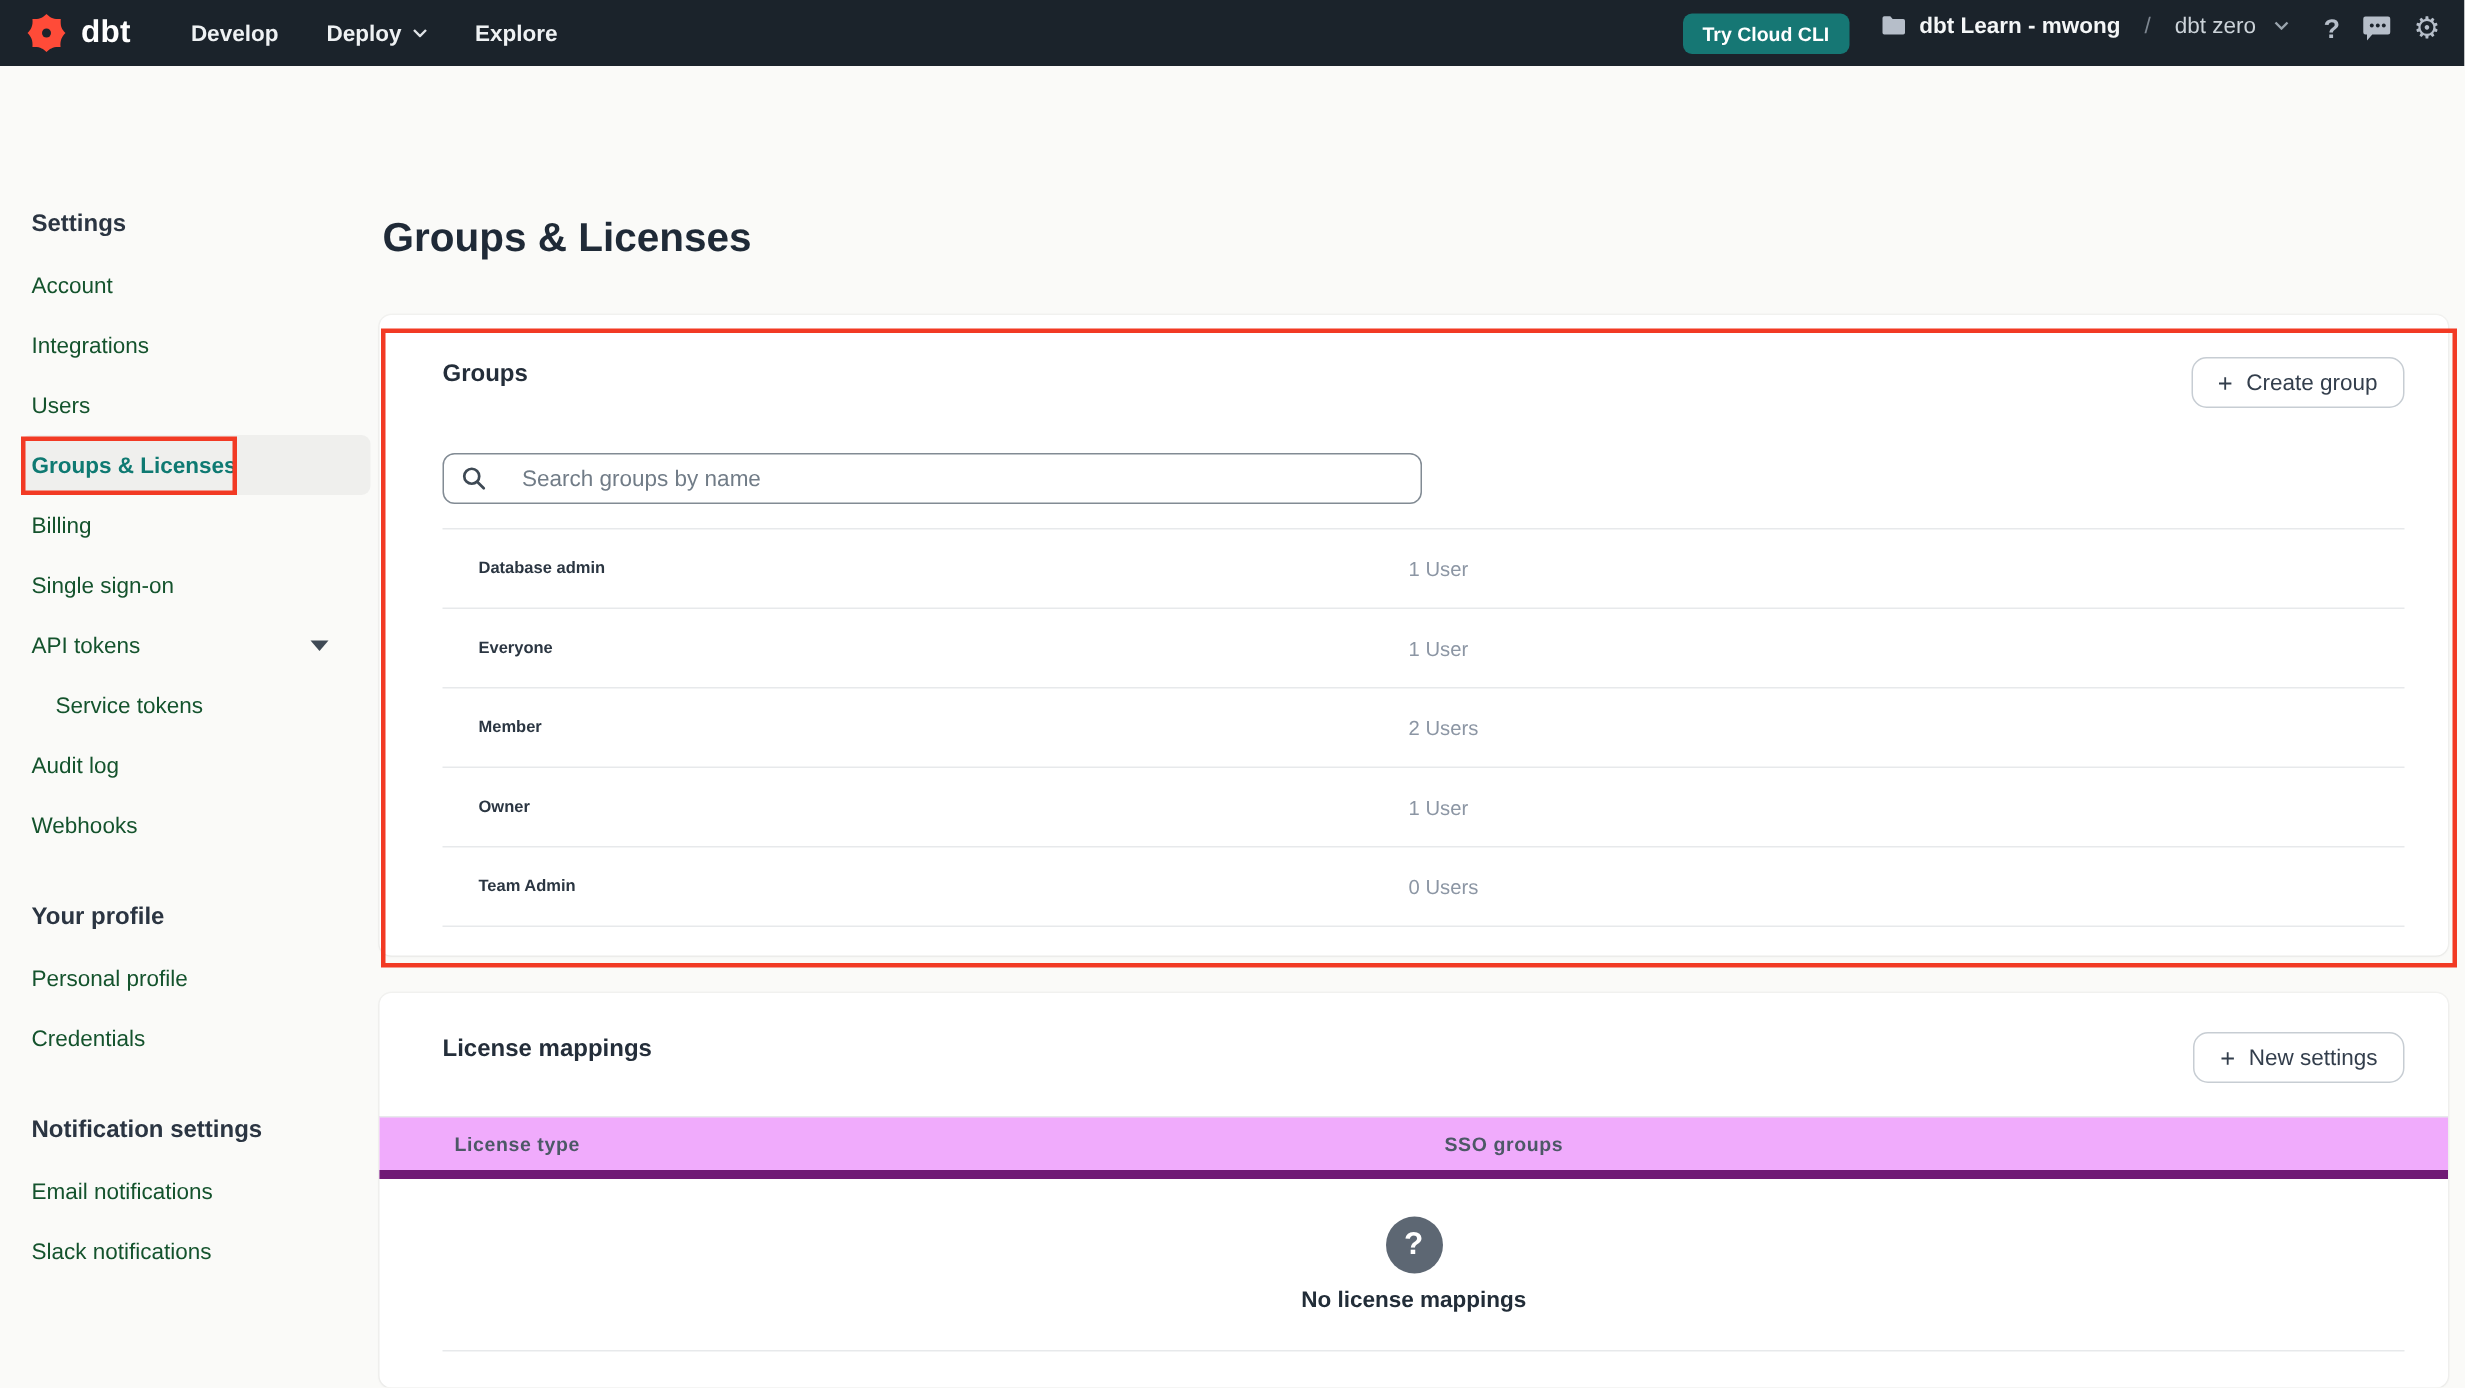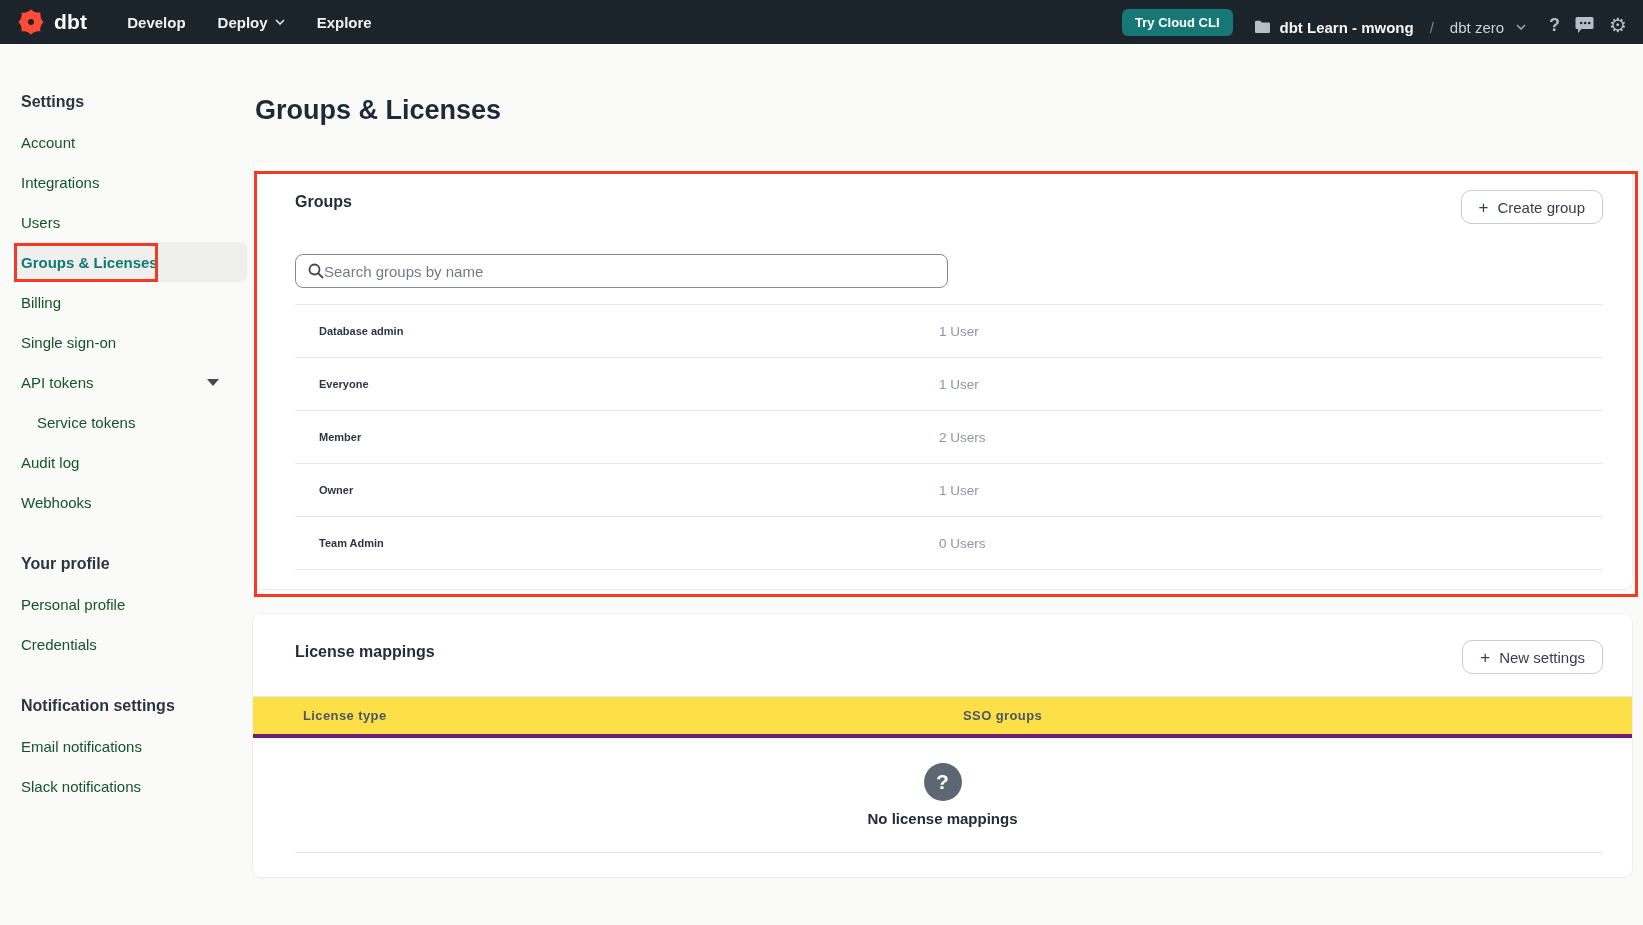--- a/index.html
+++ b/index.html
@@ -19,7 +19,7 @@
   .nav-links { display:flex; align-items:center; gap:32px; margin-left:40px; }
   .nav-link { color:#eef1f3; font-size:15px; font-weight:bold; cursor:pointer; display:flex; align-items:center; gap:7px; }
   .nav-chevron { width:10px; height:6px; }
-  .nav-right { margin-left:auto; display:flex; align-items:flex-end; gap:15px; }
+  .nav-right { margin-left:auto; display:flex; align-items:flex-start; gap:15px; }
   .cli-btn {
     background:#167774; color:#fff; border:none; border-radius:6px;
     font-family:inherit; font-size:13px; font-weight:bold; padding:6px 13px; cursor:pointer;

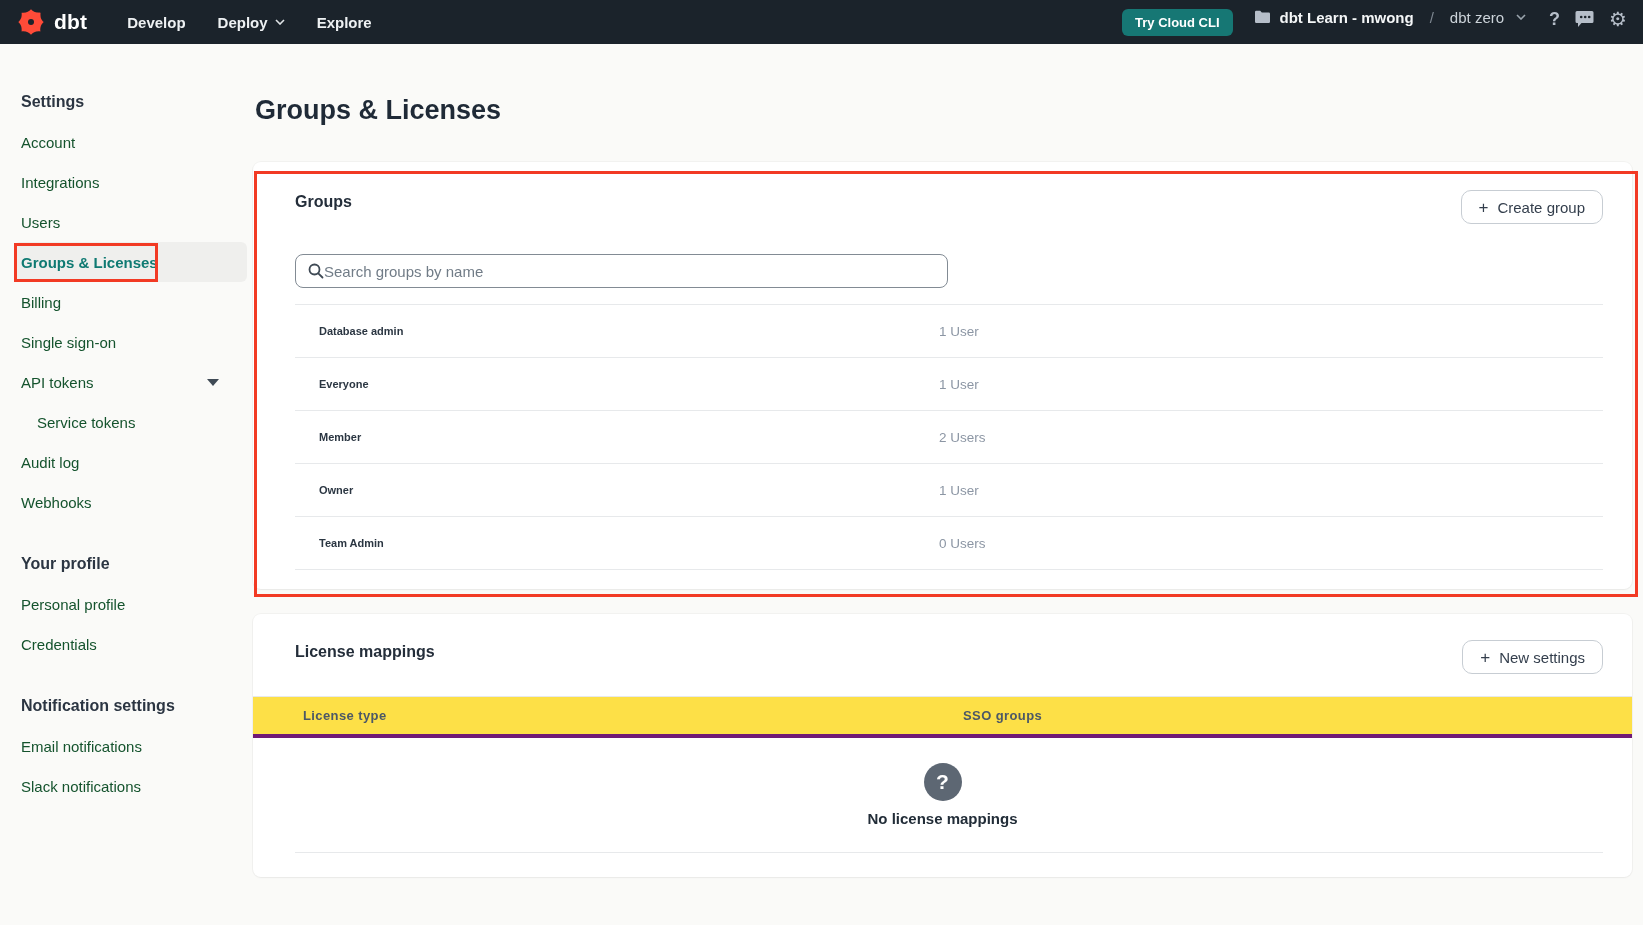--- a/index.html
+++ b/index.html
@@ -34,7 +34,7 @@
   .gear-icon { color:#b6bec9; font-size:20px; cursor:pointer; line-height:1; }
 
   
-  .layout { display:flex; height:769px; }
+  .layout { display:flex; height:769px;margin-top:48px; }
 
   
   .sidebar { width:250px; flex:none; padding-top:38px; }

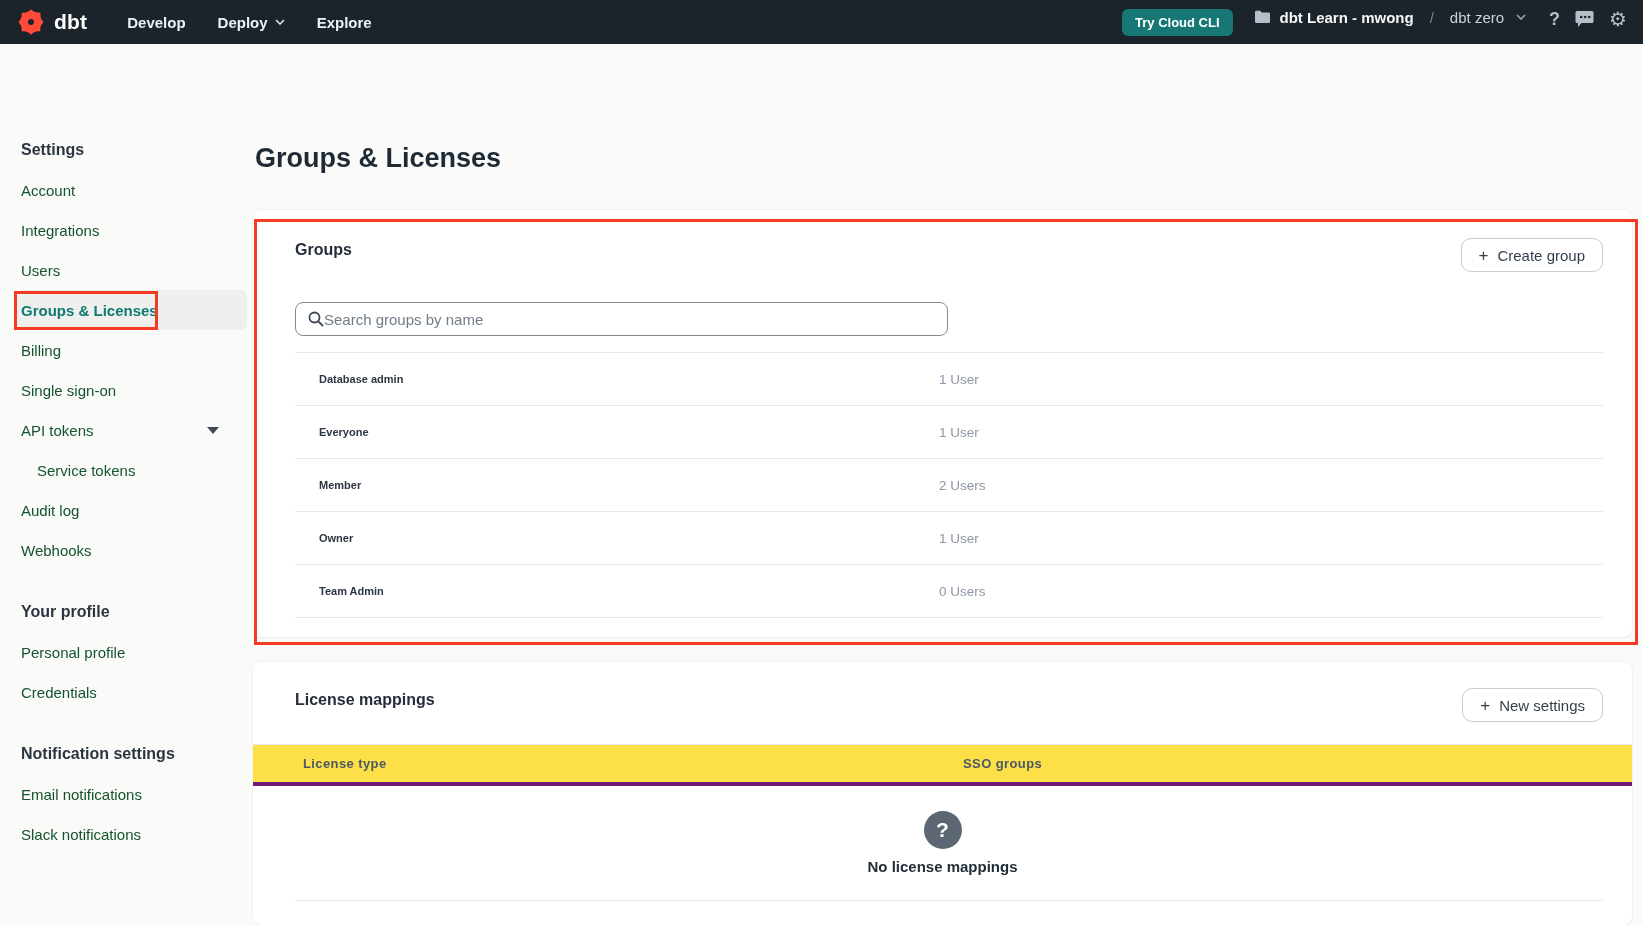--- a/index.html
+++ b/index.html
@@ -90,7 +90,7 @@
 
   .search-wrap { margin:30px 29px 0 42px; }
   .search-box {
-    display:flex; align-items:center; gap:0;
+    display:flex; align-items:center; gap:24px;
     border:1px solid #828b94; border-radius:8px; height:34px;
     padding:0 12px; width:653px; background:#fff;
   }

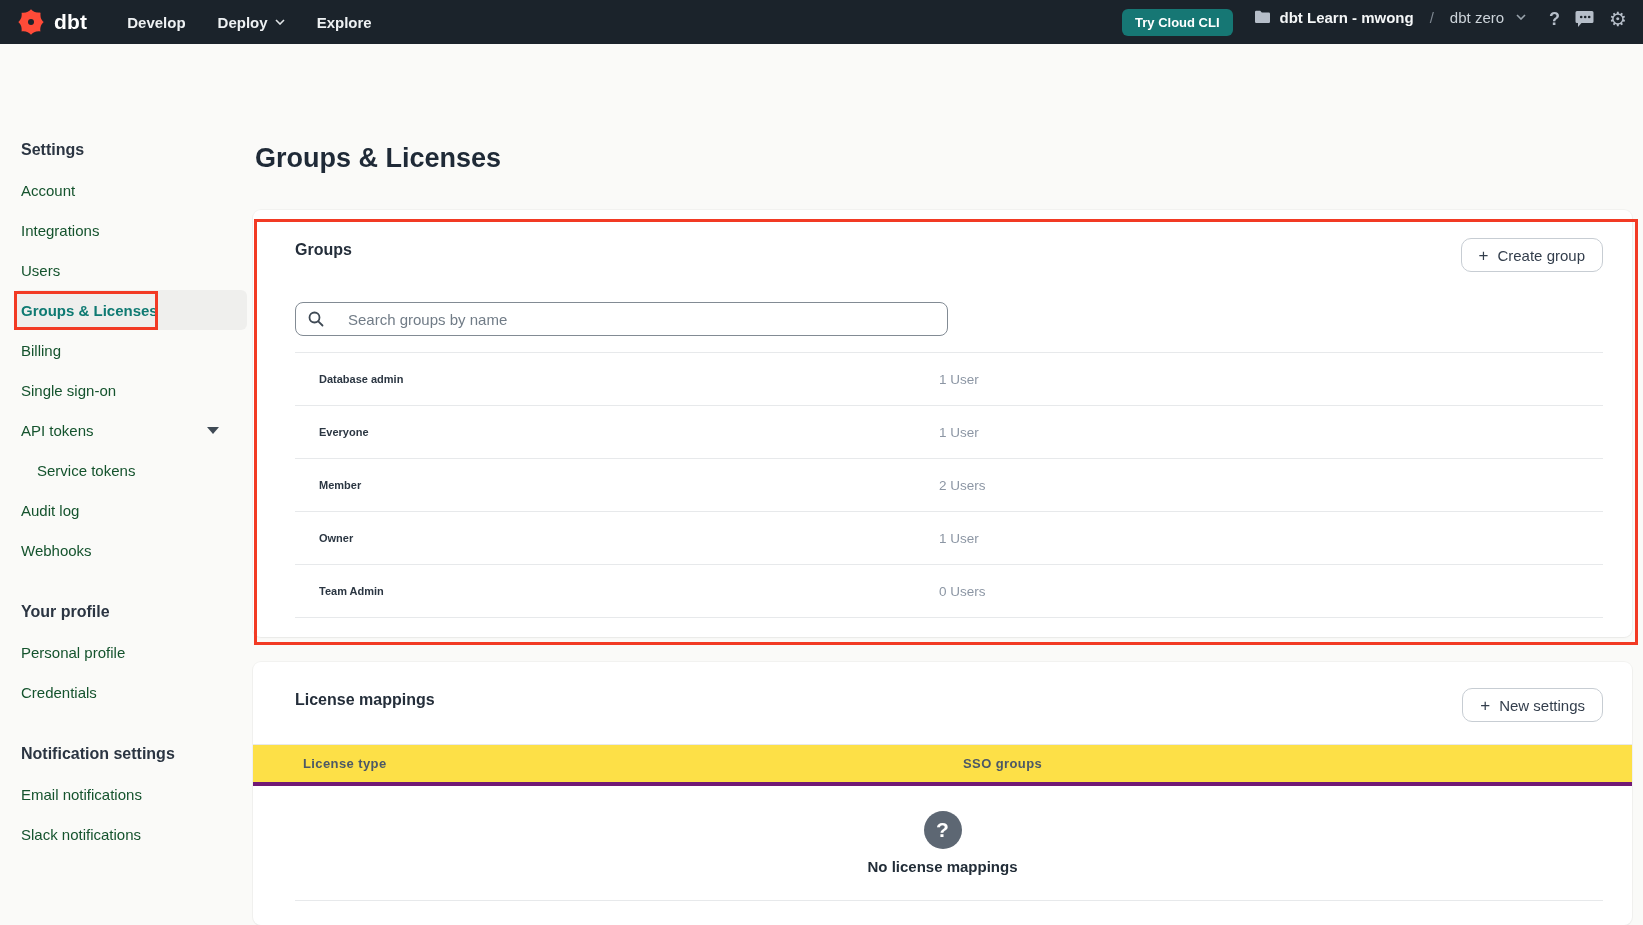--- a/index.html
+++ b/index.html
@@ -110,8 +110,8 @@
 
   
   .lm-table-head {
-    margin-top:22px; height:42px; background:#fde047;
-    border-top:1px solid #e7e9eb; border-bottom:4px solid #701a75;
+    margin-top:22px; height:42px; background:#f0abfc;
+    border-top:1px solid #e7e9eb; border-bottom:6px solid #701a75;
     display:flex; align-items:center; padding:0 29px 0 42px;
   }
   .lm-col { font-size:13px; font-weight:bold; color:#4c5866; letter-spacing:.4px; }

